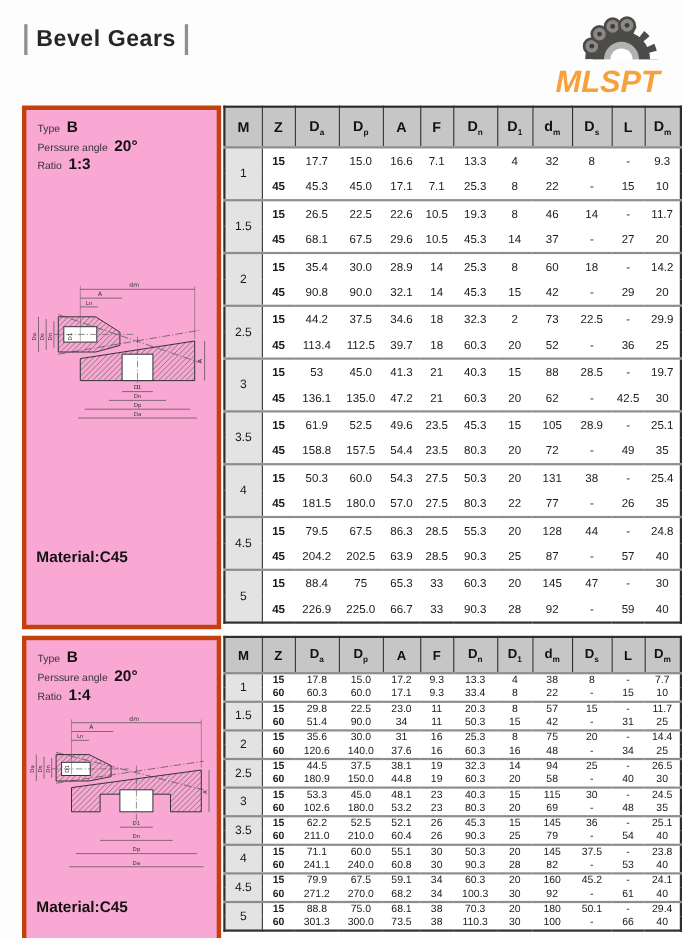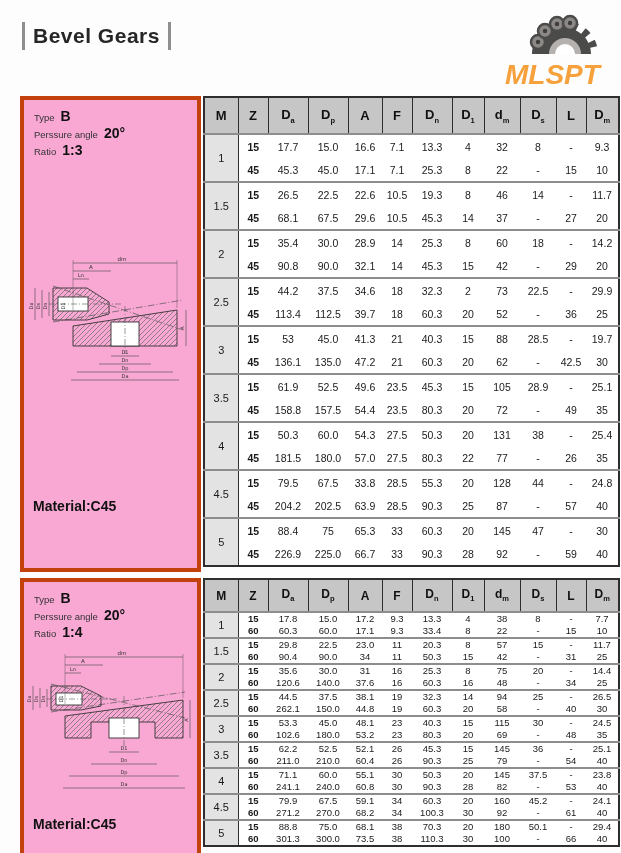--- a/index.html
+++ b/index.html
@@ -359,7 +359,7 @@
         <td class="zcell">15</td>
         <td class="vcell">79.5</td>
         <td class="vcell">67.5</td>
-        <td class="vcell">33.8</td>
+        <td class="vcell">86.3</td>
         <td class="vcell">28.5</td>
         <td class="vcell">55.3</td>
         <td class="vcell">20</td>

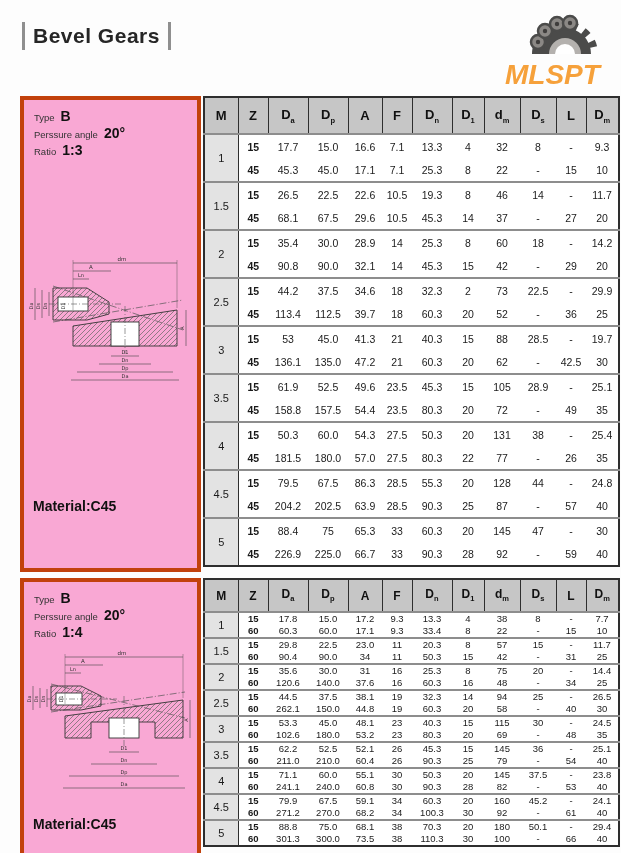--- a/index.html
+++ b/index.html
@@ -543,7 +543,7 @@
       </tr>
       <tr>
         <td class="zcell">60</td>
-        <td class="vcell">90.4</td>
+        <td class="vcell">51.4</td>
         <td class="vcell">90.0</td>
         <td class="vcell">34</td>
         <td class="vcell">11</td>

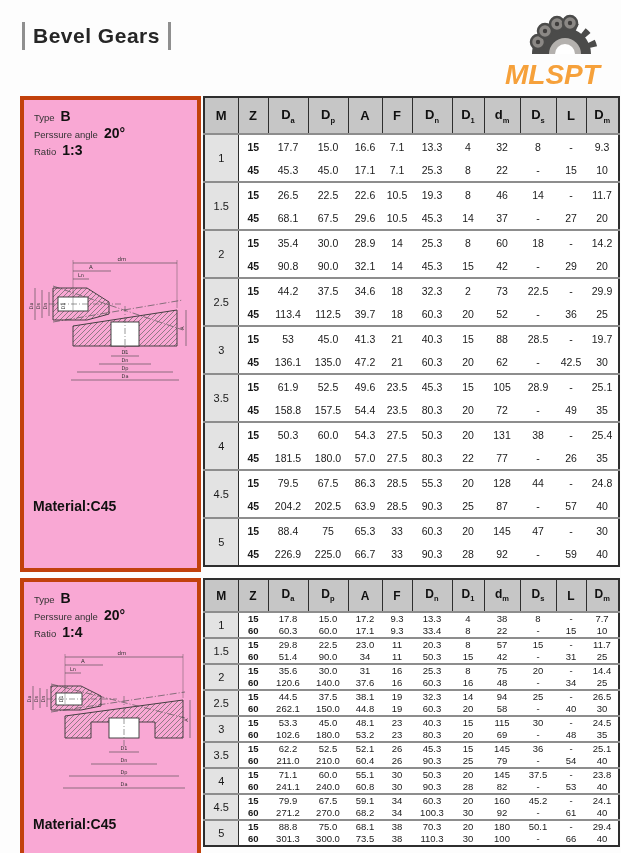--- a/index.html
+++ b/index.html
@@ -597,7 +597,7 @@
       </tr>
       <tr>
         <td class="zcell">60</td>
-        <td class="vcell">262.1</td>
+        <td class="vcell">180.9</td>
         <td class="vcell">150.0</td>
         <td class="vcell">44.8</td>
         <td class="vcell">19</td>

